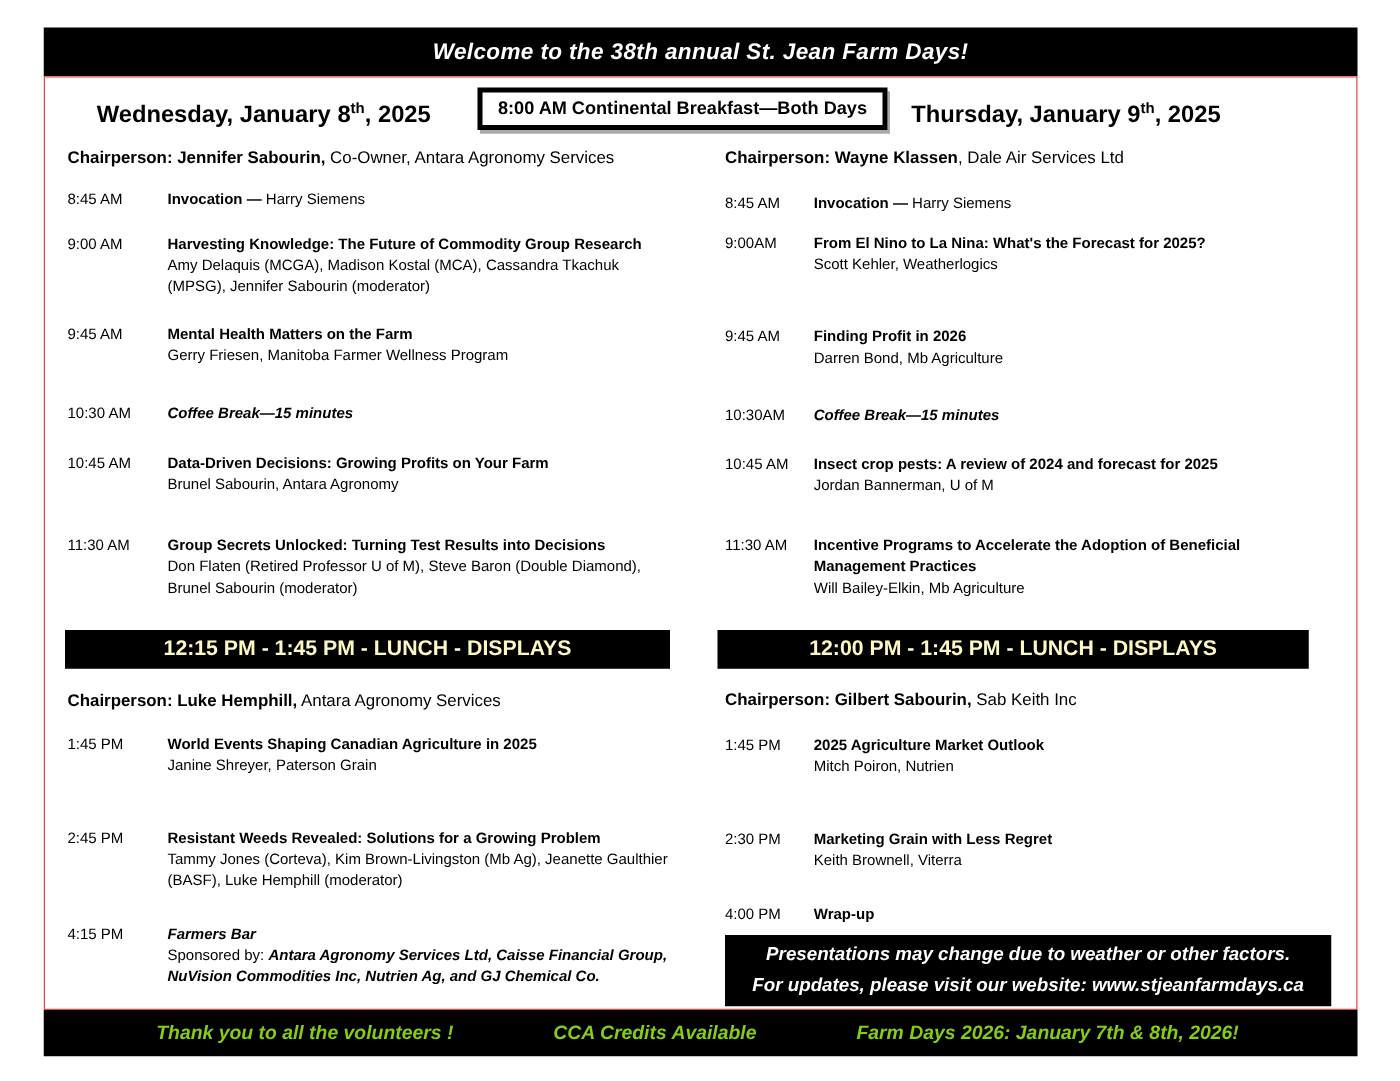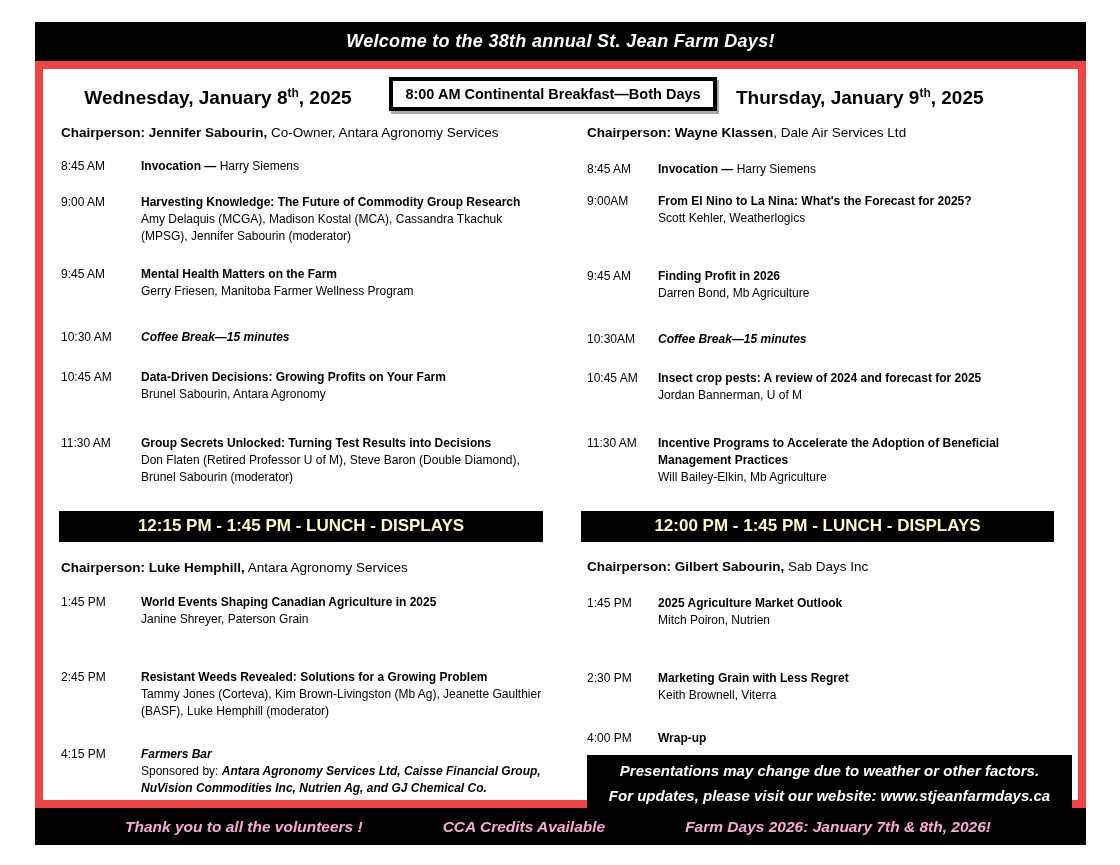--- a/index.html
+++ b/index.html
@@ -18,7 +18,7 @@
   
   .content {
     position: absolute; left: 35px; top: 61px; width: 1051px; height: 747px;
-    background: #fff; border: 8px solid #ef4444;
+    background: #fff; border: 1px solid #ef4444;
   }
   .date-header { position: absolute; top: 17px; font-weight: 700; font-size: 19px; }
   .date-header sup { font-size: 12px; font-weight: 700; }

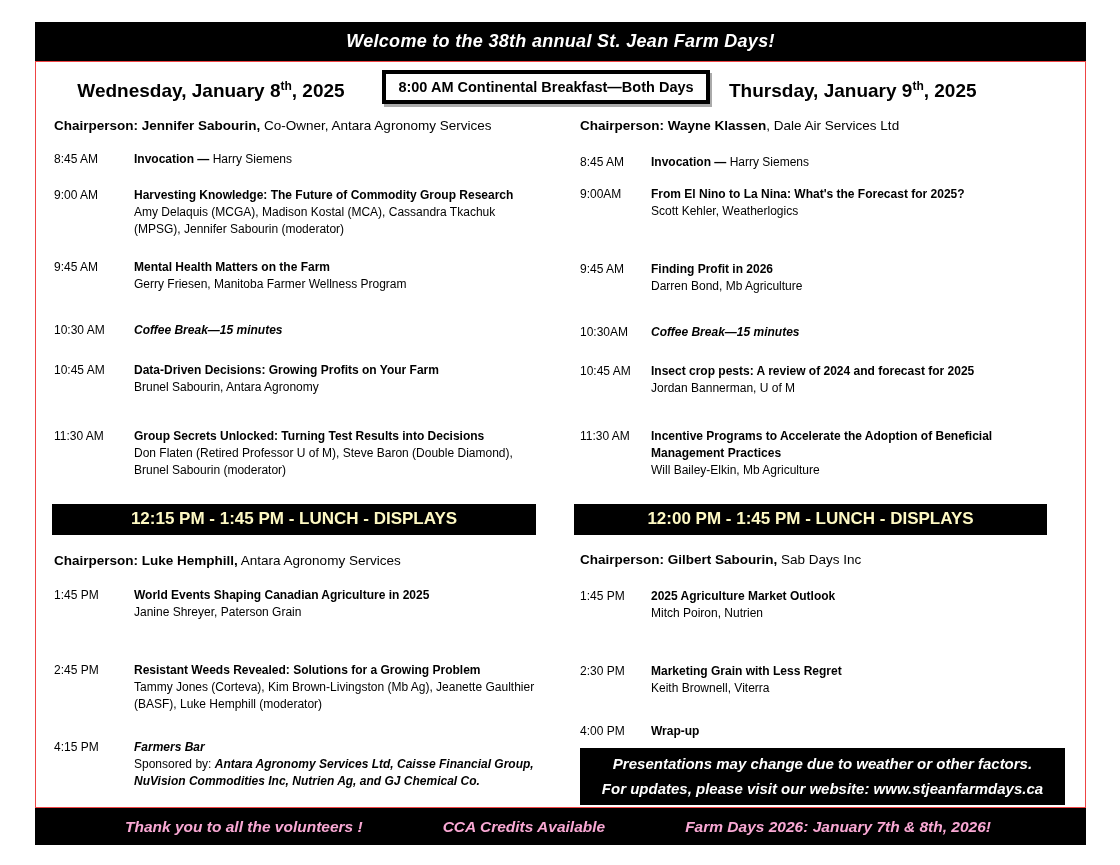--- a/index.html
+++ b/index.html
@@ -213,7 +213,7 @@
 
       <div class="lunch" style="margin-bottom:16px">12:00 PM - 1:45 PM - LUNCH - DISPLAYS</div>
 
-      <div class="chair-line indent" style="margin-bottom:20px"><b>Chairperson:</b> <b>Gilbert Sabourin,</b><span> Sab Days Inc</span></div>
+      <div class="chair-line indent" style="margin-bottom:20px"><b>Chairperson:</b> <b>Gilbert Sabourin,</b><span> Sab Keith Inc</span></div>
 
       <div class="session indent" style="margin-bottom:41px">
         <div class="time">1:45 PM</div>

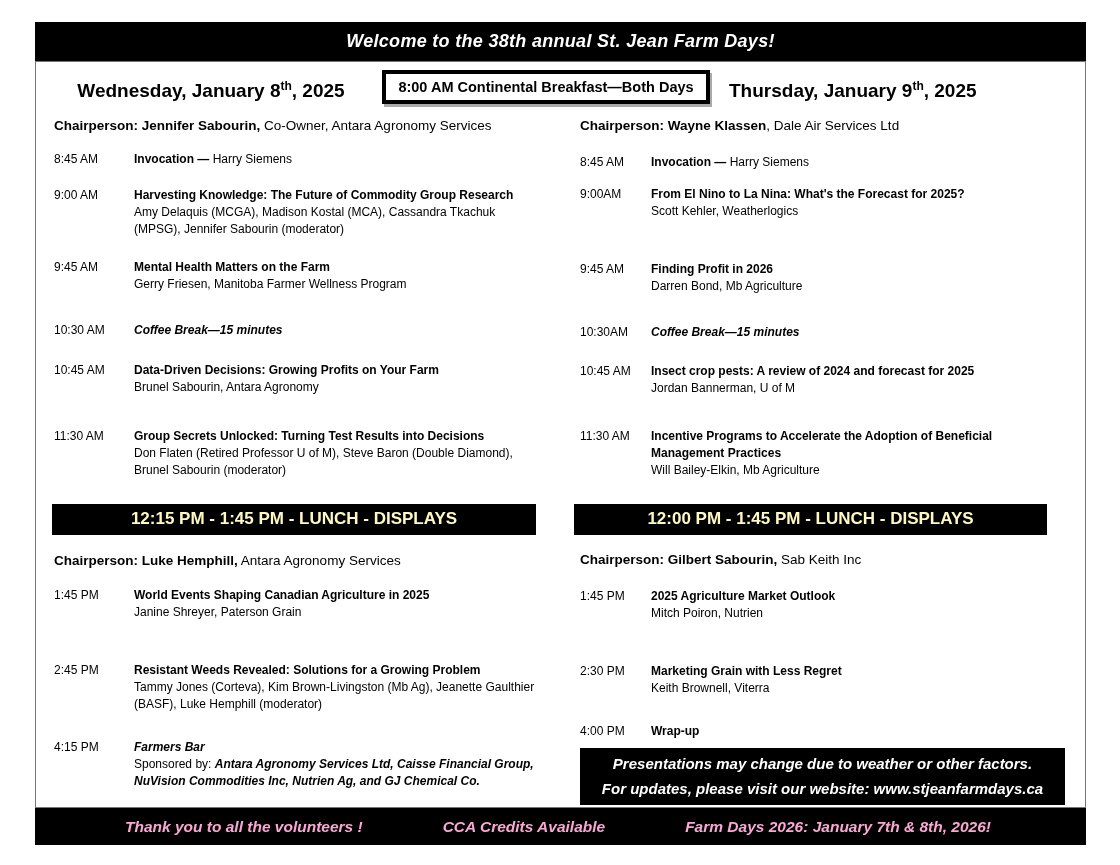--- a/index.html
+++ b/index.html
@@ -65,7 +65,7 @@
 
   .footer {
     position: absolute; left: 35px; top: 808px; width: 1051px; height: 37px;
-    background: #000; color: #f9a8d4; display: flex; align-items: center;
+    background: #000; color: #84cc16; display: flex; align-items: center;
     justify-content: space-between; padding: 0 95px 0 90px;
     font-style: italic; font-weight: 700; font-size: 15.5px;
   }

